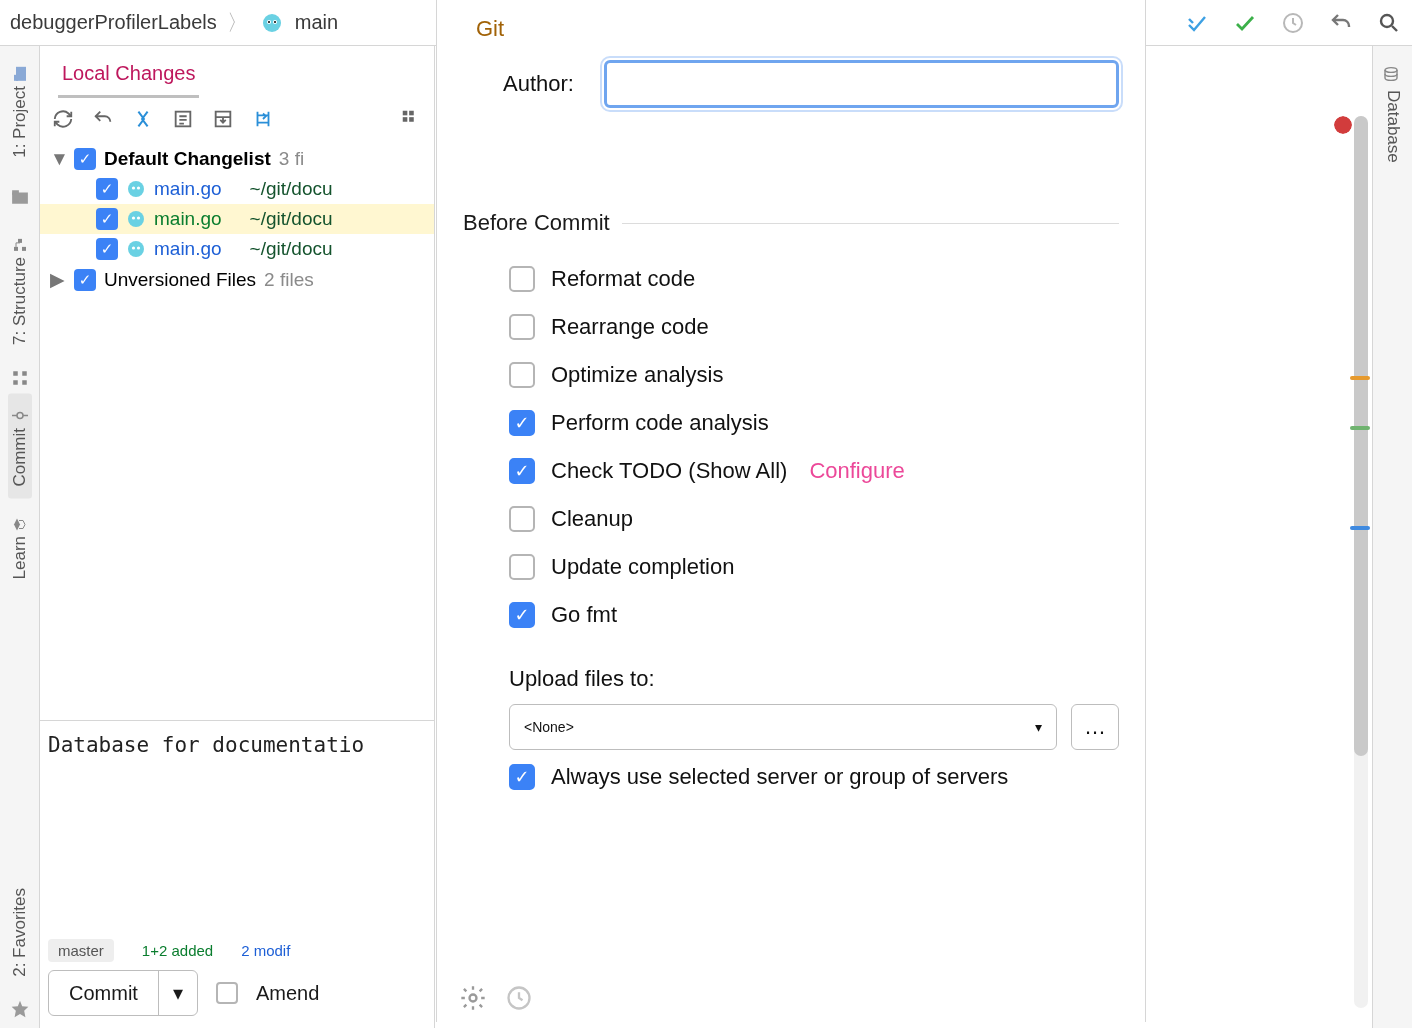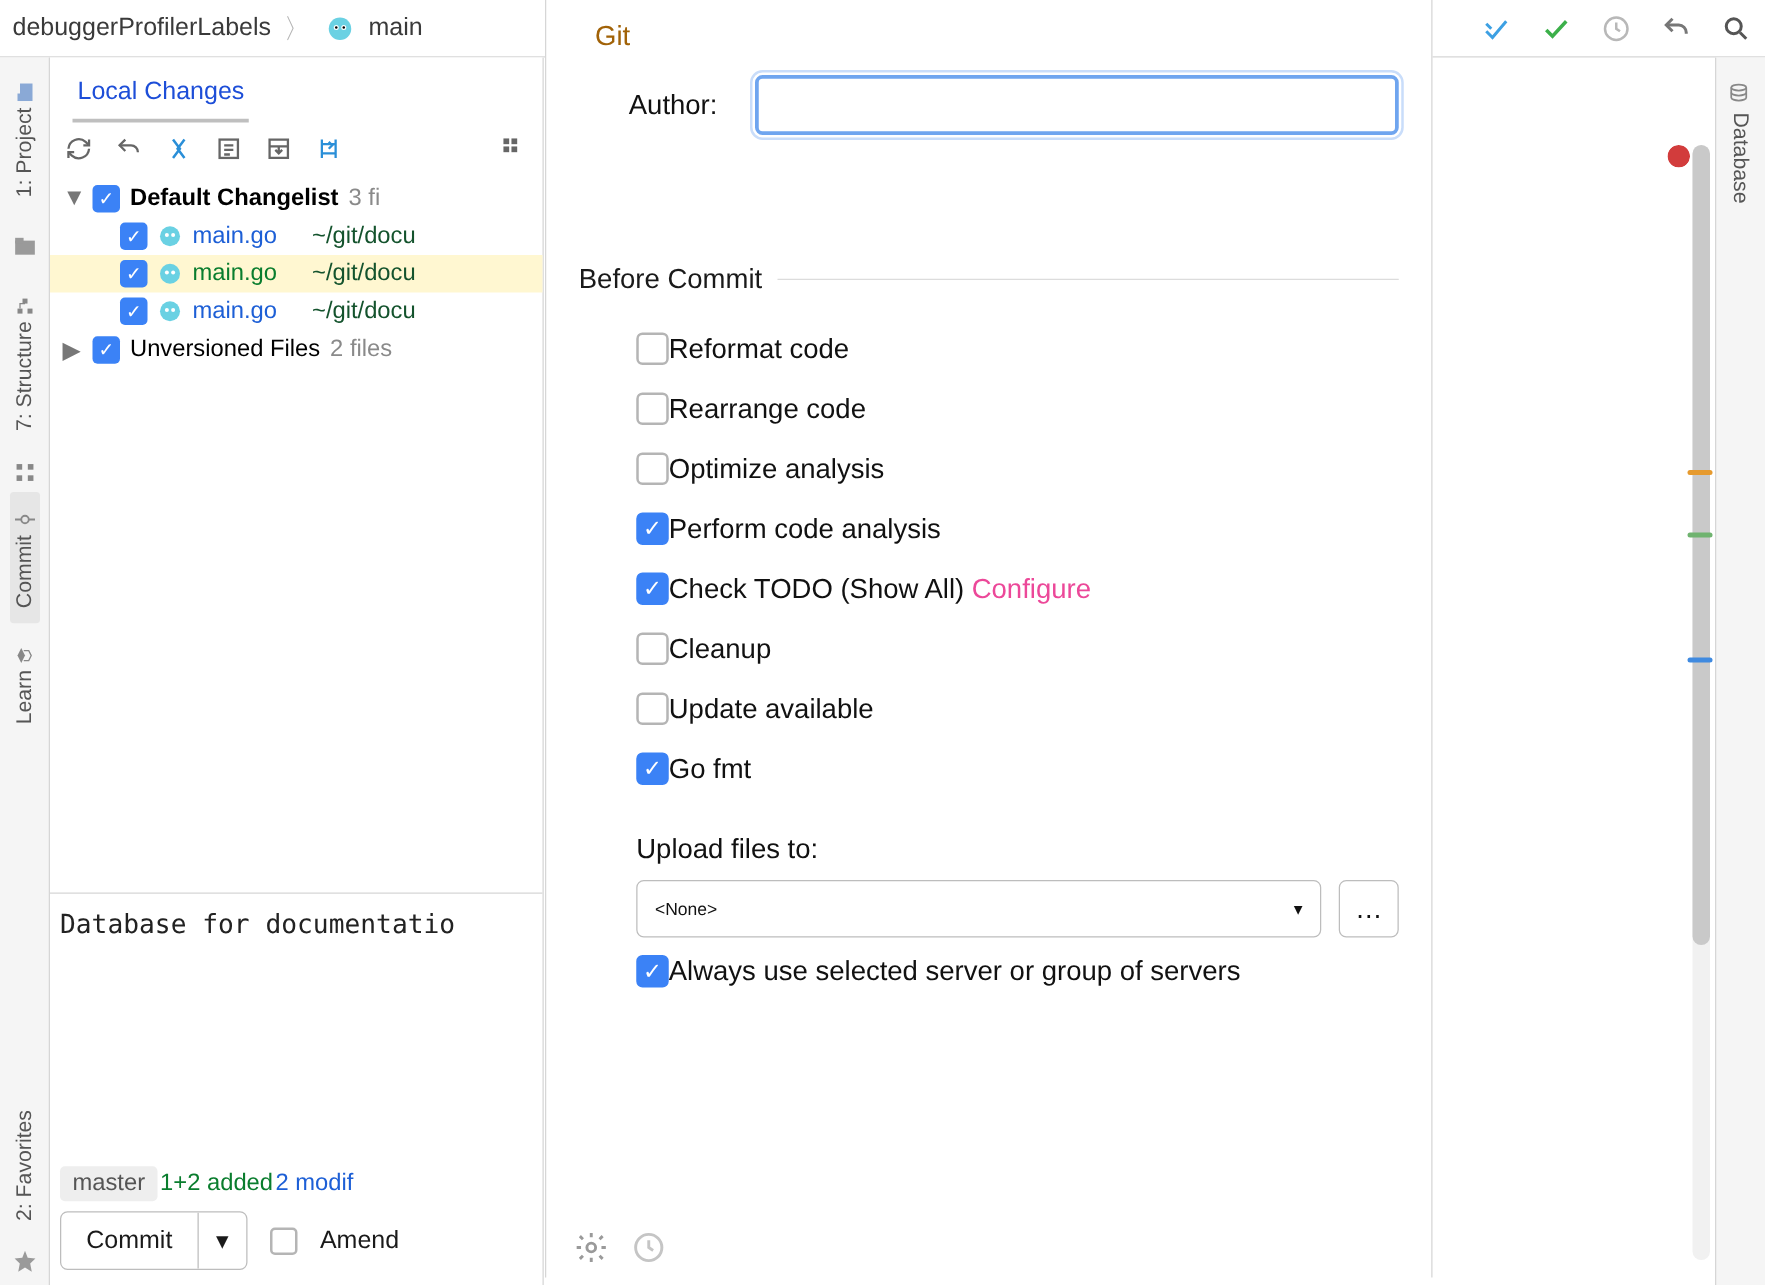--- a/index.html
+++ b/index.html
@@ -30,7 +30,7 @@
   
   .commit-panel { width: 395px; background: #fff; display: flex; flex-direction: column; border-right: 1px solid #d6d6d6; }
   .cp-tab { padding: 10px 18px 0 18px; }
-  .cp-tab span { display: inline-block; font-size: 20px; color: #1d4ed8; padding: 6px 4px 10px 4px; border-bottom: 3px solid #bfbfbf; }
+  .cp-tab span { display: inline-block; font-size: 20px; color: #be185d; padding: 6px 4px 10px 4px; border-bottom: 3px solid #bfbfbf; }
   .cp-toolbar { display: flex; align-items: center; gap: 14px; padding: 8px 10px; }
   .cp-toolbar .ico svg { width: 22px; height: 22px; }
   .tree { padding: 4px 0; flex: 0 0 auto; font-size: 19px; }

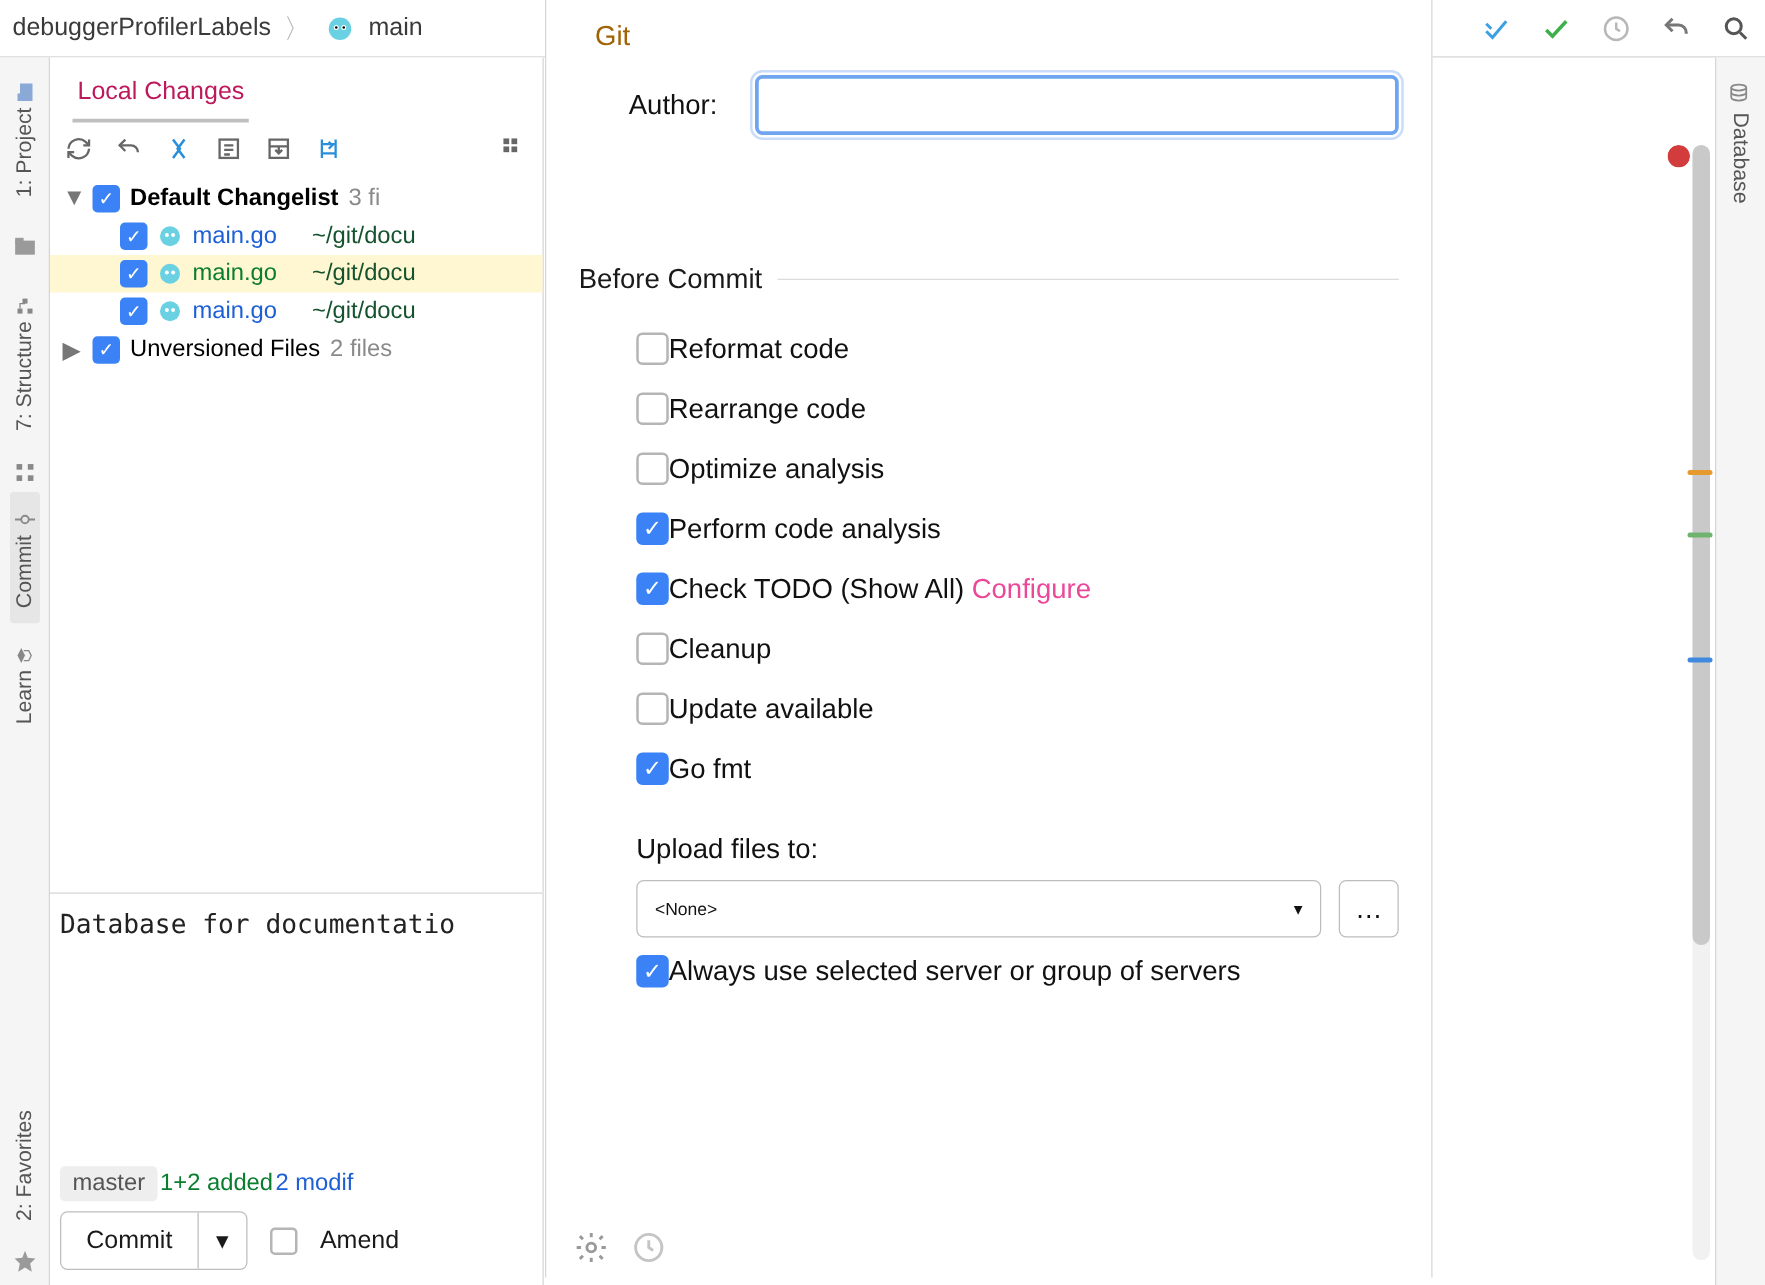--- a/index.html
+++ b/index.html
@@ -71,7 +71,7 @@
   .hint-balloon::before { content:""; position:absolute; top:-10px; left:150px; width:0; height:0; border-left:10px solid transparent; border-right:10px solid transparent; border-bottom:10px solid #bdbdbd; }
   .hint-balloon::after { content:""; position:absolute; top:-8px; left:151px; width:0; height:0; border-left:9px solid transparent; border-right:9px solid transparent; border-bottom:9px solid #fff; }
   .opts { margin-left:46px; display:flex; flex-direction:column; gap:22px; margin-top:30px; }
-  .opt { display:flex; align-items:center; }
+  .opt { display:flex; align-items:center; gap:16px; }
   .cbox { width:26px; height:26px; border:2px solid #b5b5b5; border-radius:5px; display:inline-flex; align-items:center; justify-content:center; color:#fff; font-size:18px;}
   .cbox.on { background:#3b82f6; border-color:#3b82f6;}
   .opt a { color:#ec4899; text-decoration:none; margin-left:6px;}

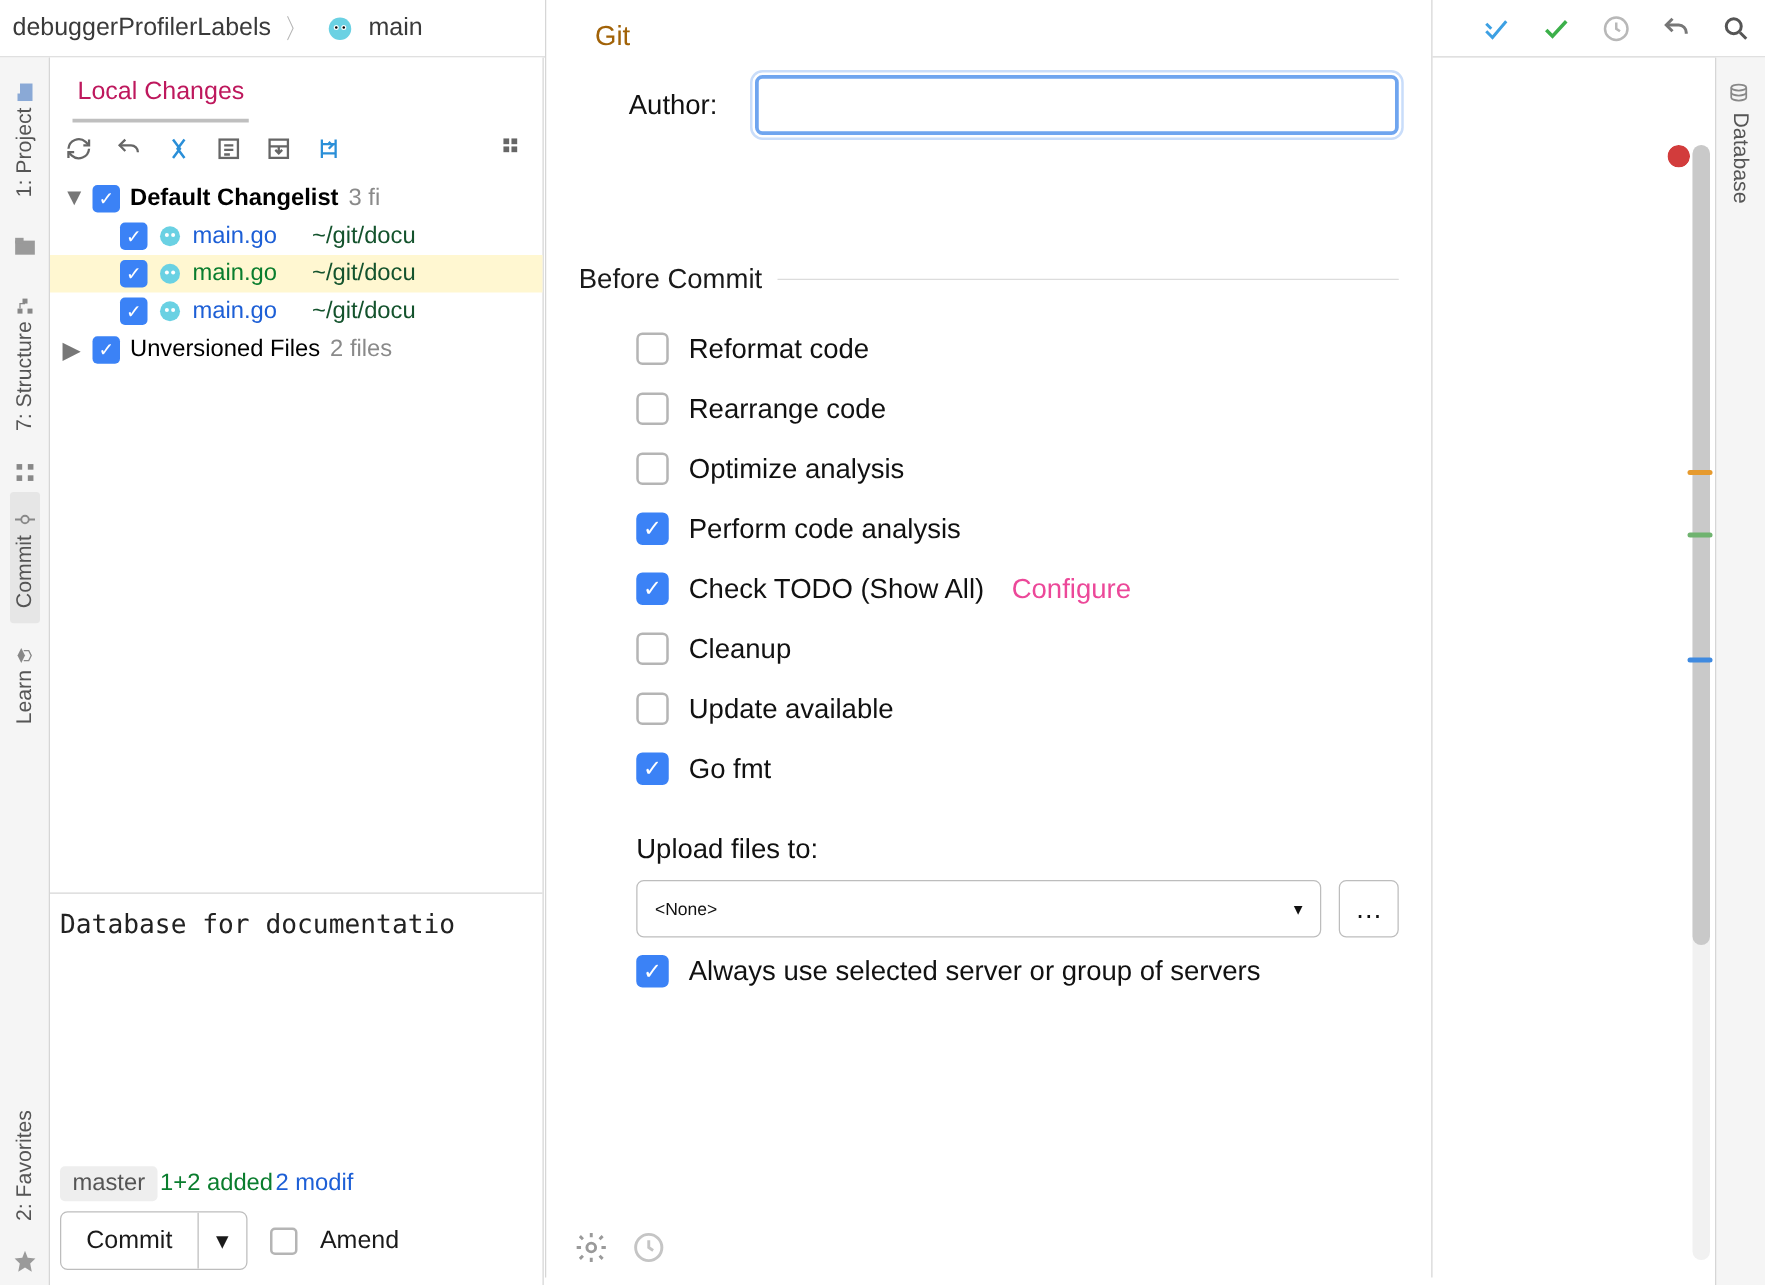--- a/index.html
+++ b/index.html
@@ -397,7 +397,7 @@
       </div>
       <div class="opt">
         <span class="cbox"></span>
-        <span>Update available</span>
+        <span>Update completion</span>
       </div>
       <div class="opt">
         <span class="cbox on">✓</span>

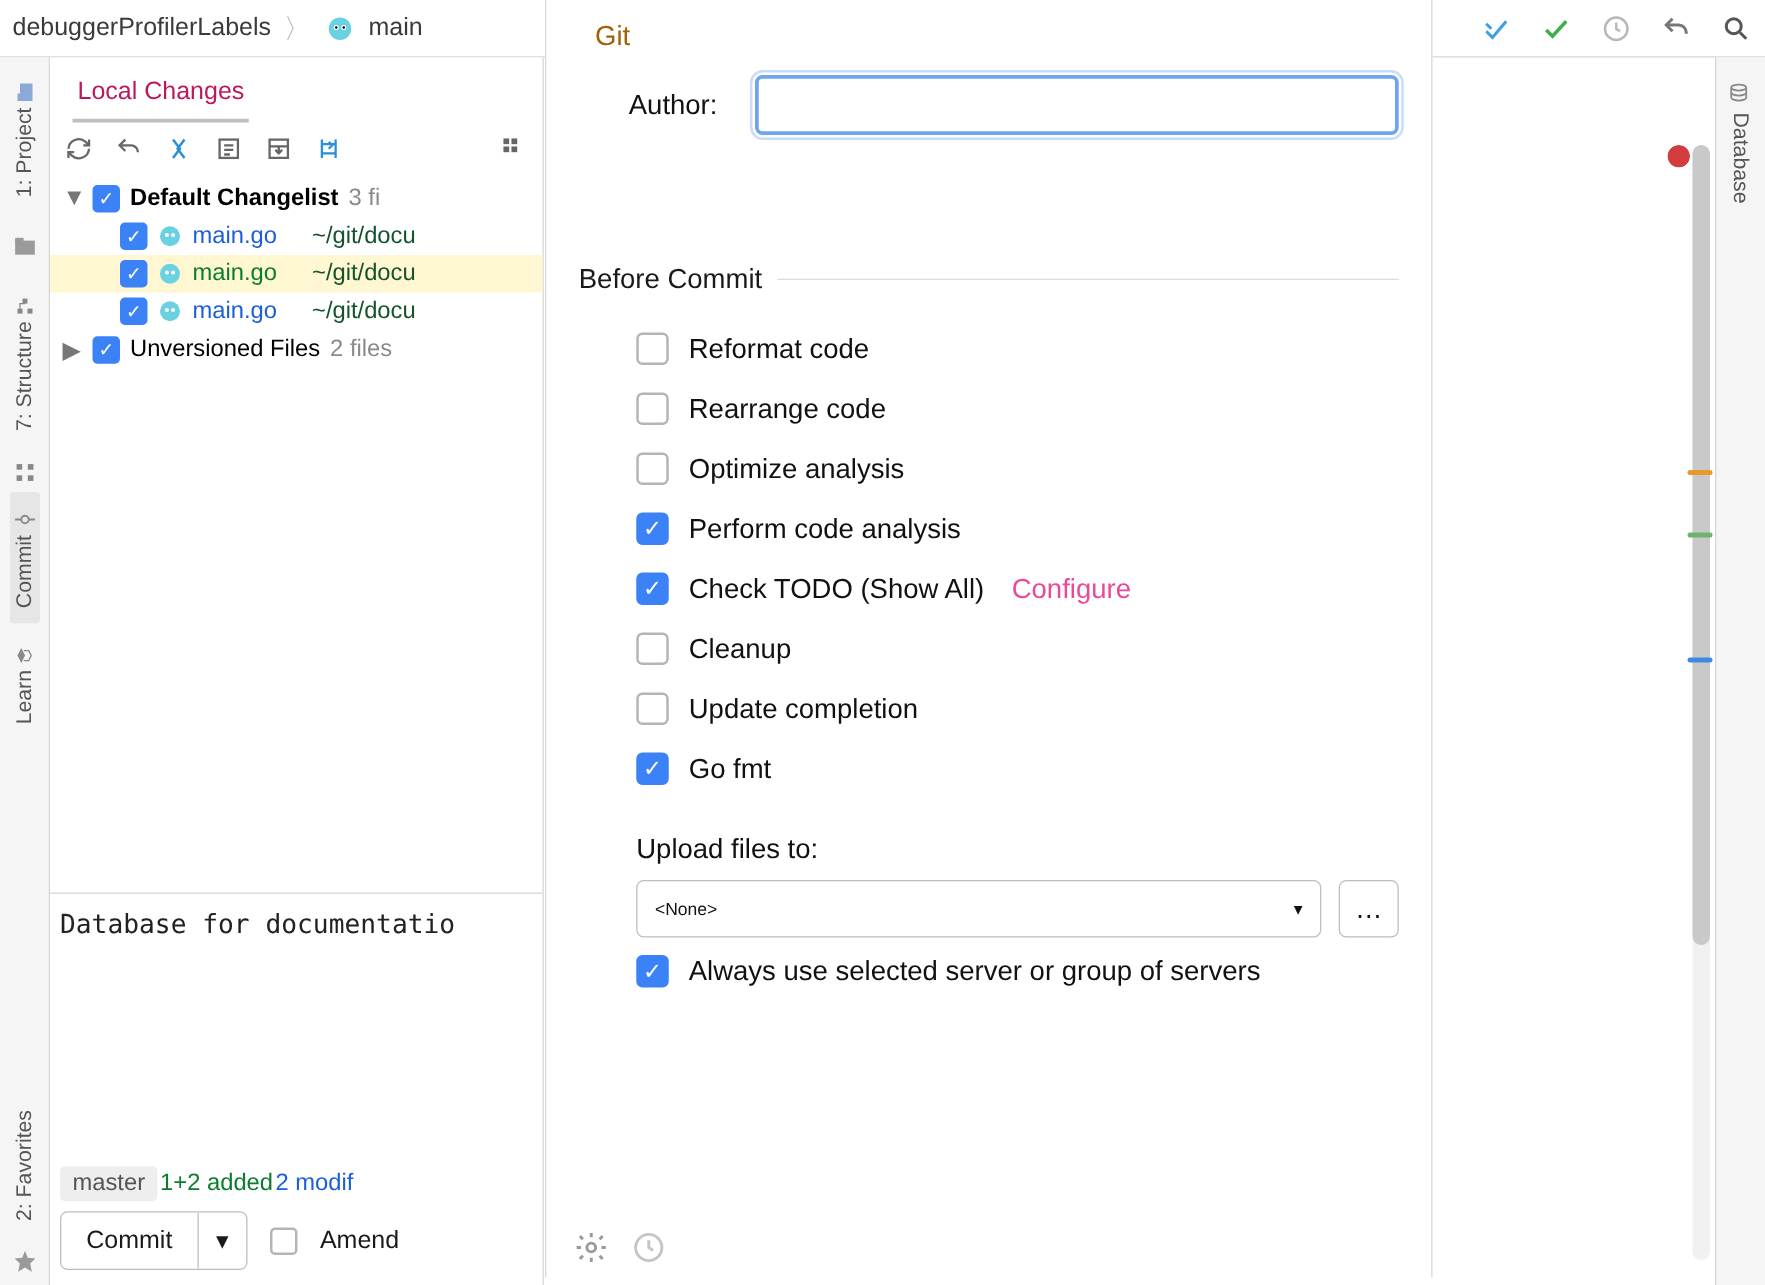--- a/index.html
+++ b/index.html
@@ -49,7 +49,7 @@
   .blank-gap { flex: 1; }
   .msgbox { border-top: 1px solid #d6d6d6; padding: 12px 8px 0 8px; }
   .msgbox .msg { font-family: ui-monospace, Menlo, Consolas, monospace; font-size: 21px; color: #222; min-height: 200px; }
-  .status-row { display:flex; align-items:center; gap: 2px; padding: 6px 8px 8px 8px; font-size: 19px;}
+  .status-row { display:flex; align-items:center; gap: 28px; padding: 6px 8px 8px 8px; font-size: 15px;}
   .status-row .branch { background:#eee; color:#555; padding:3px 10px; border-radius:4px; }
   .status-row .added { color:#0a7d2e; }
   .status-row .mod { color:#1d5fd6; }

